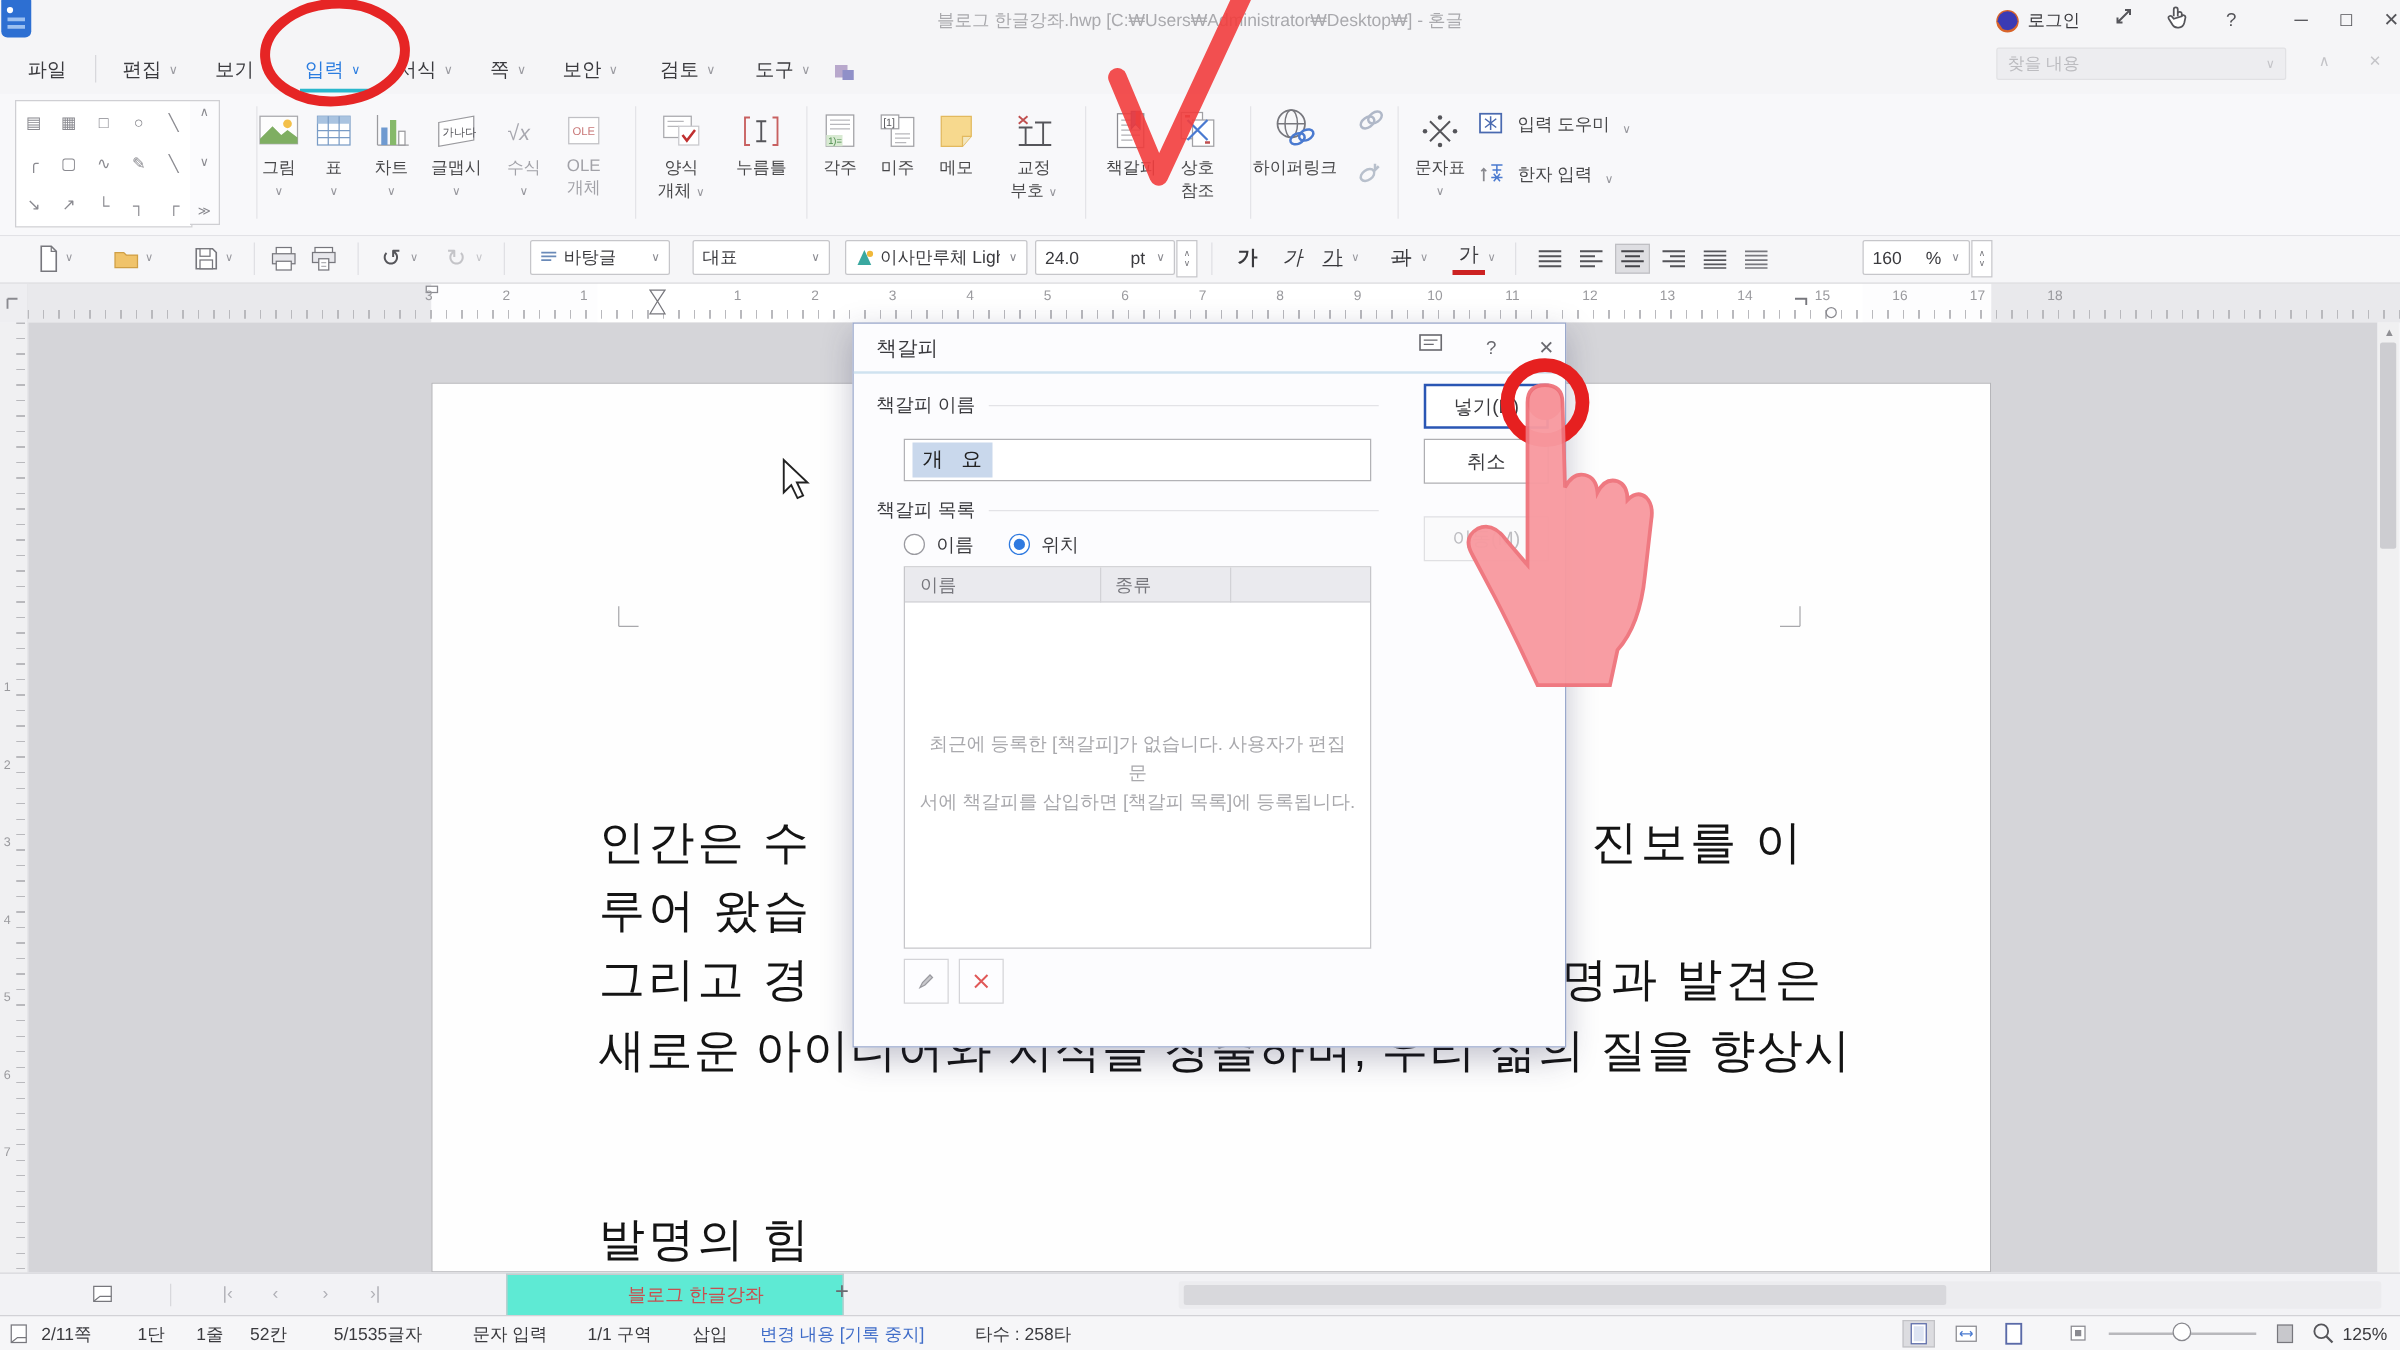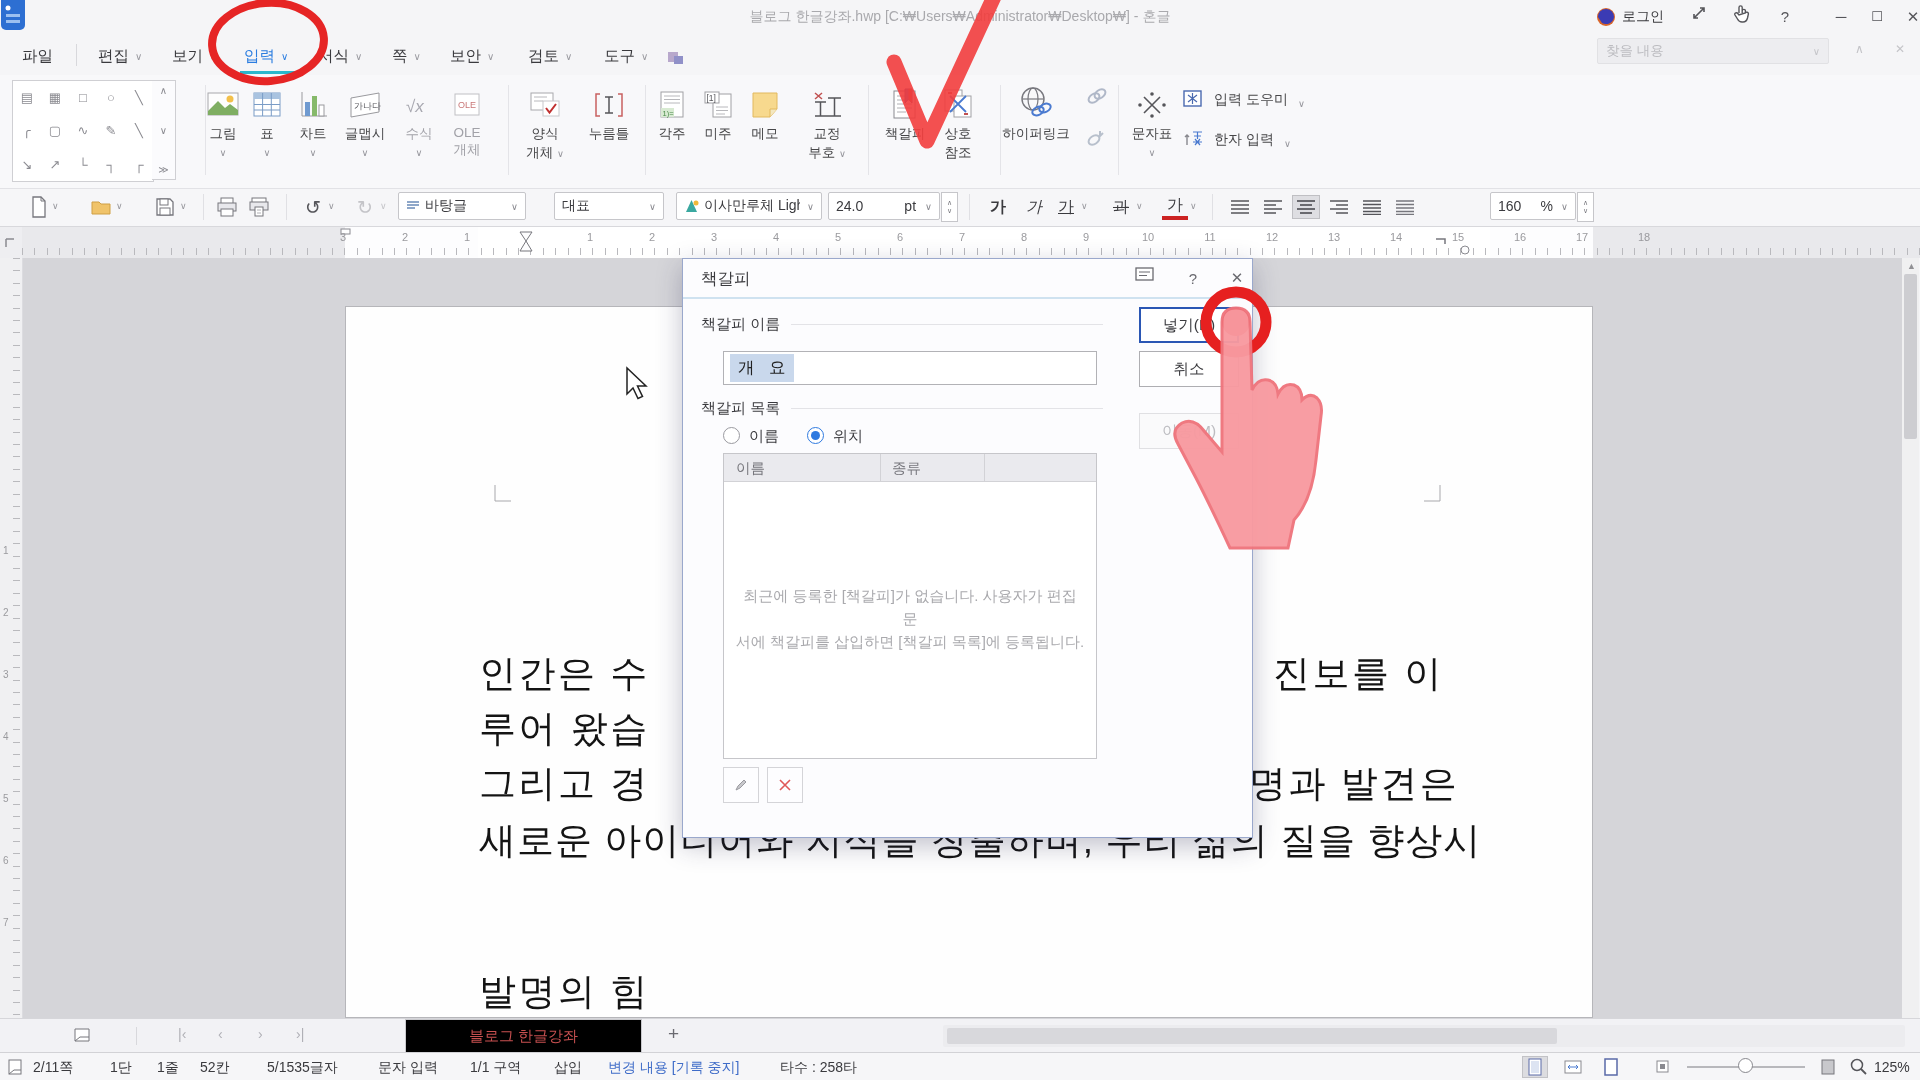--- a/index.html
+++ b/index.html
@@ -488,7 +488,7 @@
     <div class="fbtn" style="left:352px;font-size:19px;color:#c4c4c8">↻</div>
     <div class="fchev" style="left:380px;color:#c4c4c8">∨</div>
     <div class="fsep" style="left:403px"></div>
-    <div class="dd" style="left:398px;width:128px">
+    <div class="dd" style="left:424px;width:112px">
       <svg width="14" height="12">
           <path d="M1 2 H13 M1 5 H13 M1 8 H9" stroke="#6a8ab8" stroke-width="1.4"></path>
         </svg>

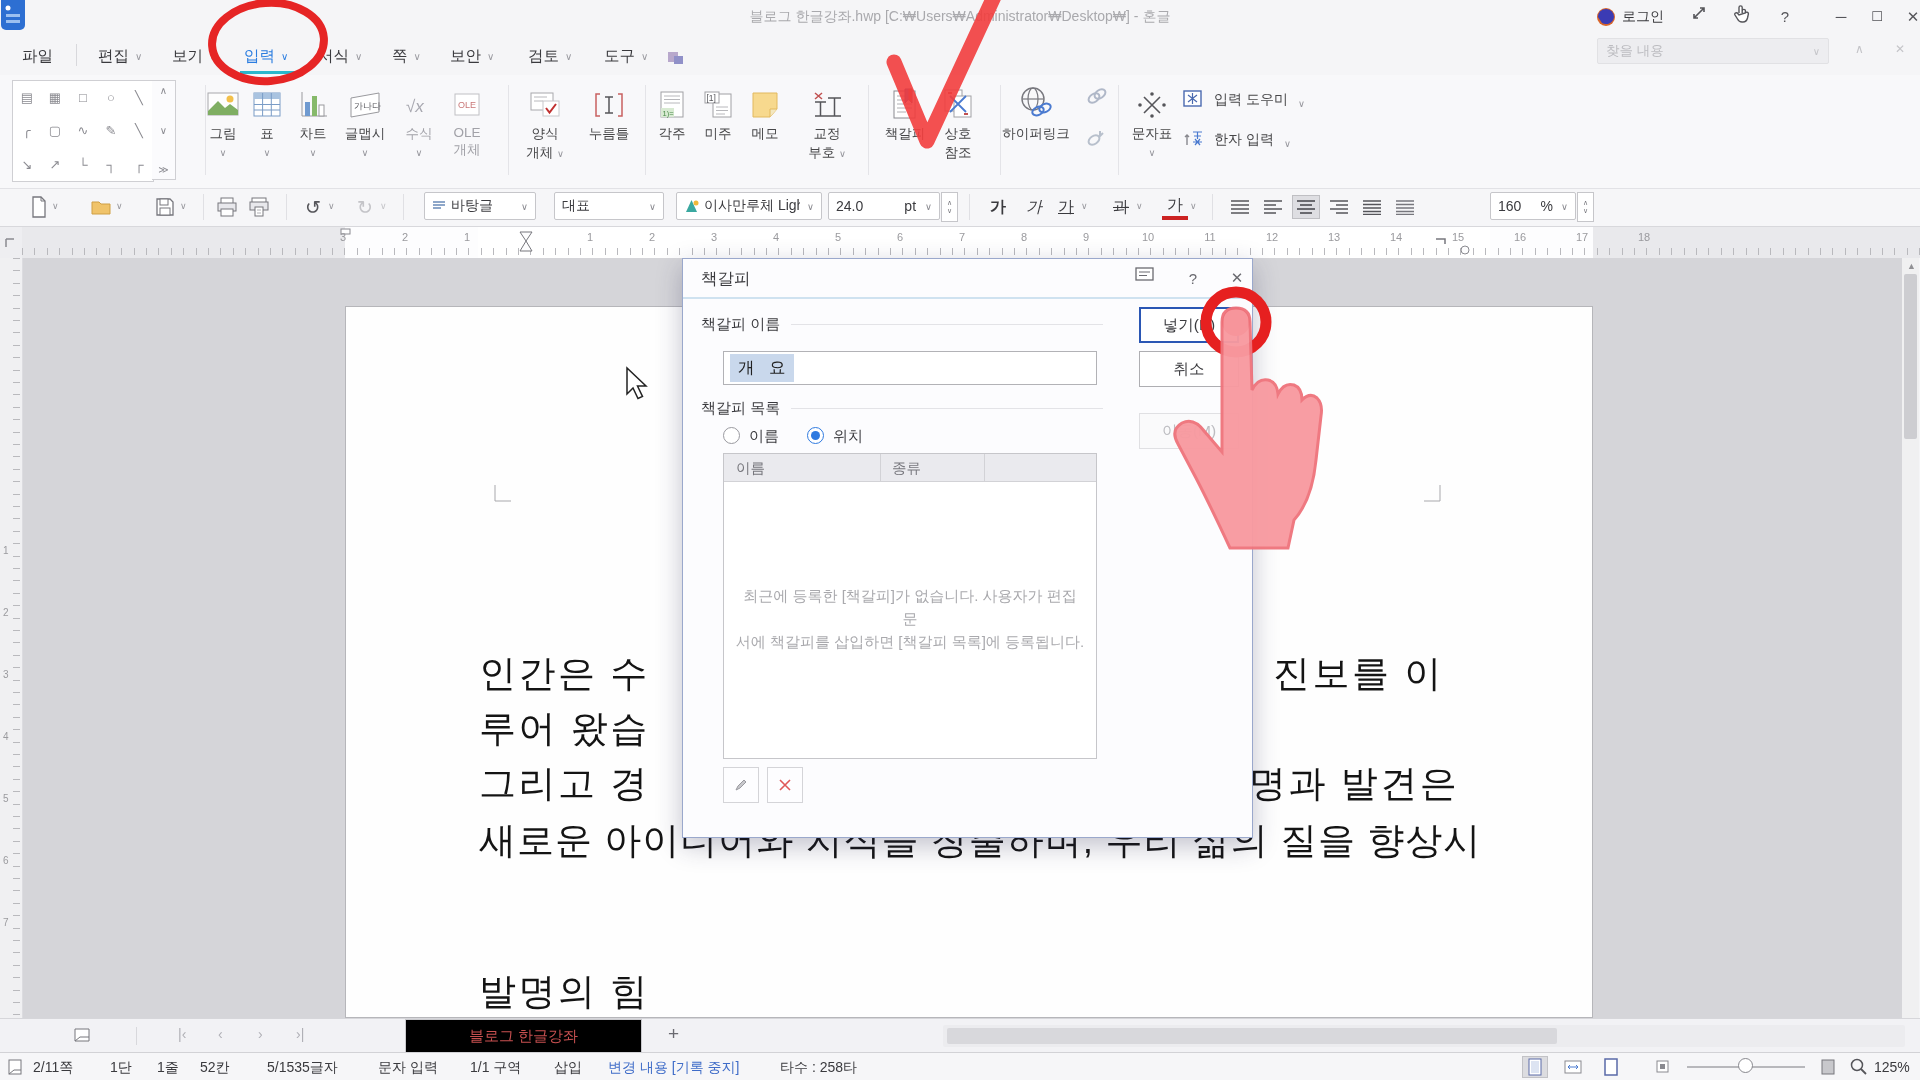--- a/index.html
+++ b/index.html
@@ -110,9 +110,9 @@
   #tabbar{position:absolute;left:0;top:1018px;width:1920px;height:34px;background:#f2f2f5;
           border-top:1px solid #d6d6da;}
   .navarrow{position:absolute;top:7px;font-size:14px;color:#b0b0b6;}
-  #doctab{position:absolute;left:405px;top:0;width:235px;height:33px;background:#000000;
+  #doctab{position:absolute;left:405px;top:0;width:235px;height:33px;background:#5eead4;
           border:1px solid #c9c9cd;border-bottom:none;display:flex;align-items:center;justify-content:center;
-          font-size:15px;color:#c75050;}
+          font-size:15px;color:#c75050;padding-left:33px;}
   #hscroll{position:absolute;left:943px;top:6px;width:962px;height:22px;background:#ececef;border-radius:2px;}
   #hscroll .thumb{position:absolute;left:4px;top:3px;width:610px;height:16px;background:#d8d8dc;border-radius:2px;}
   

